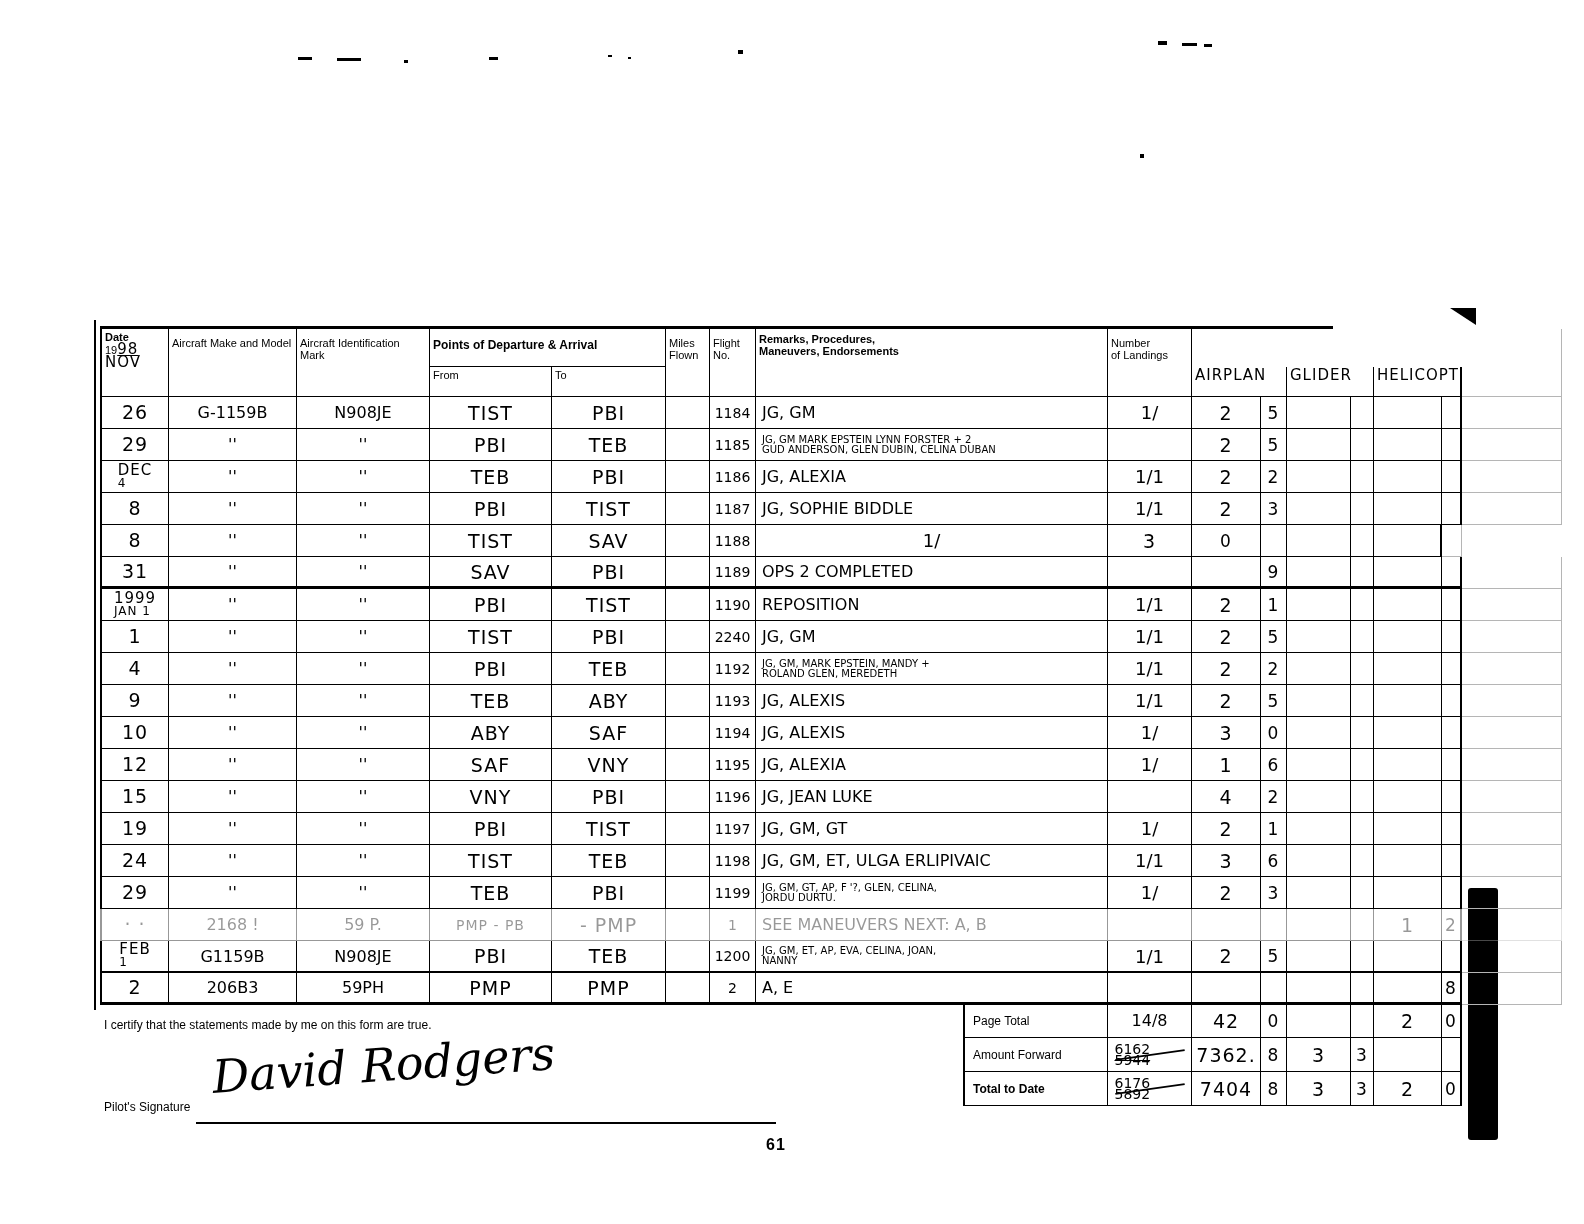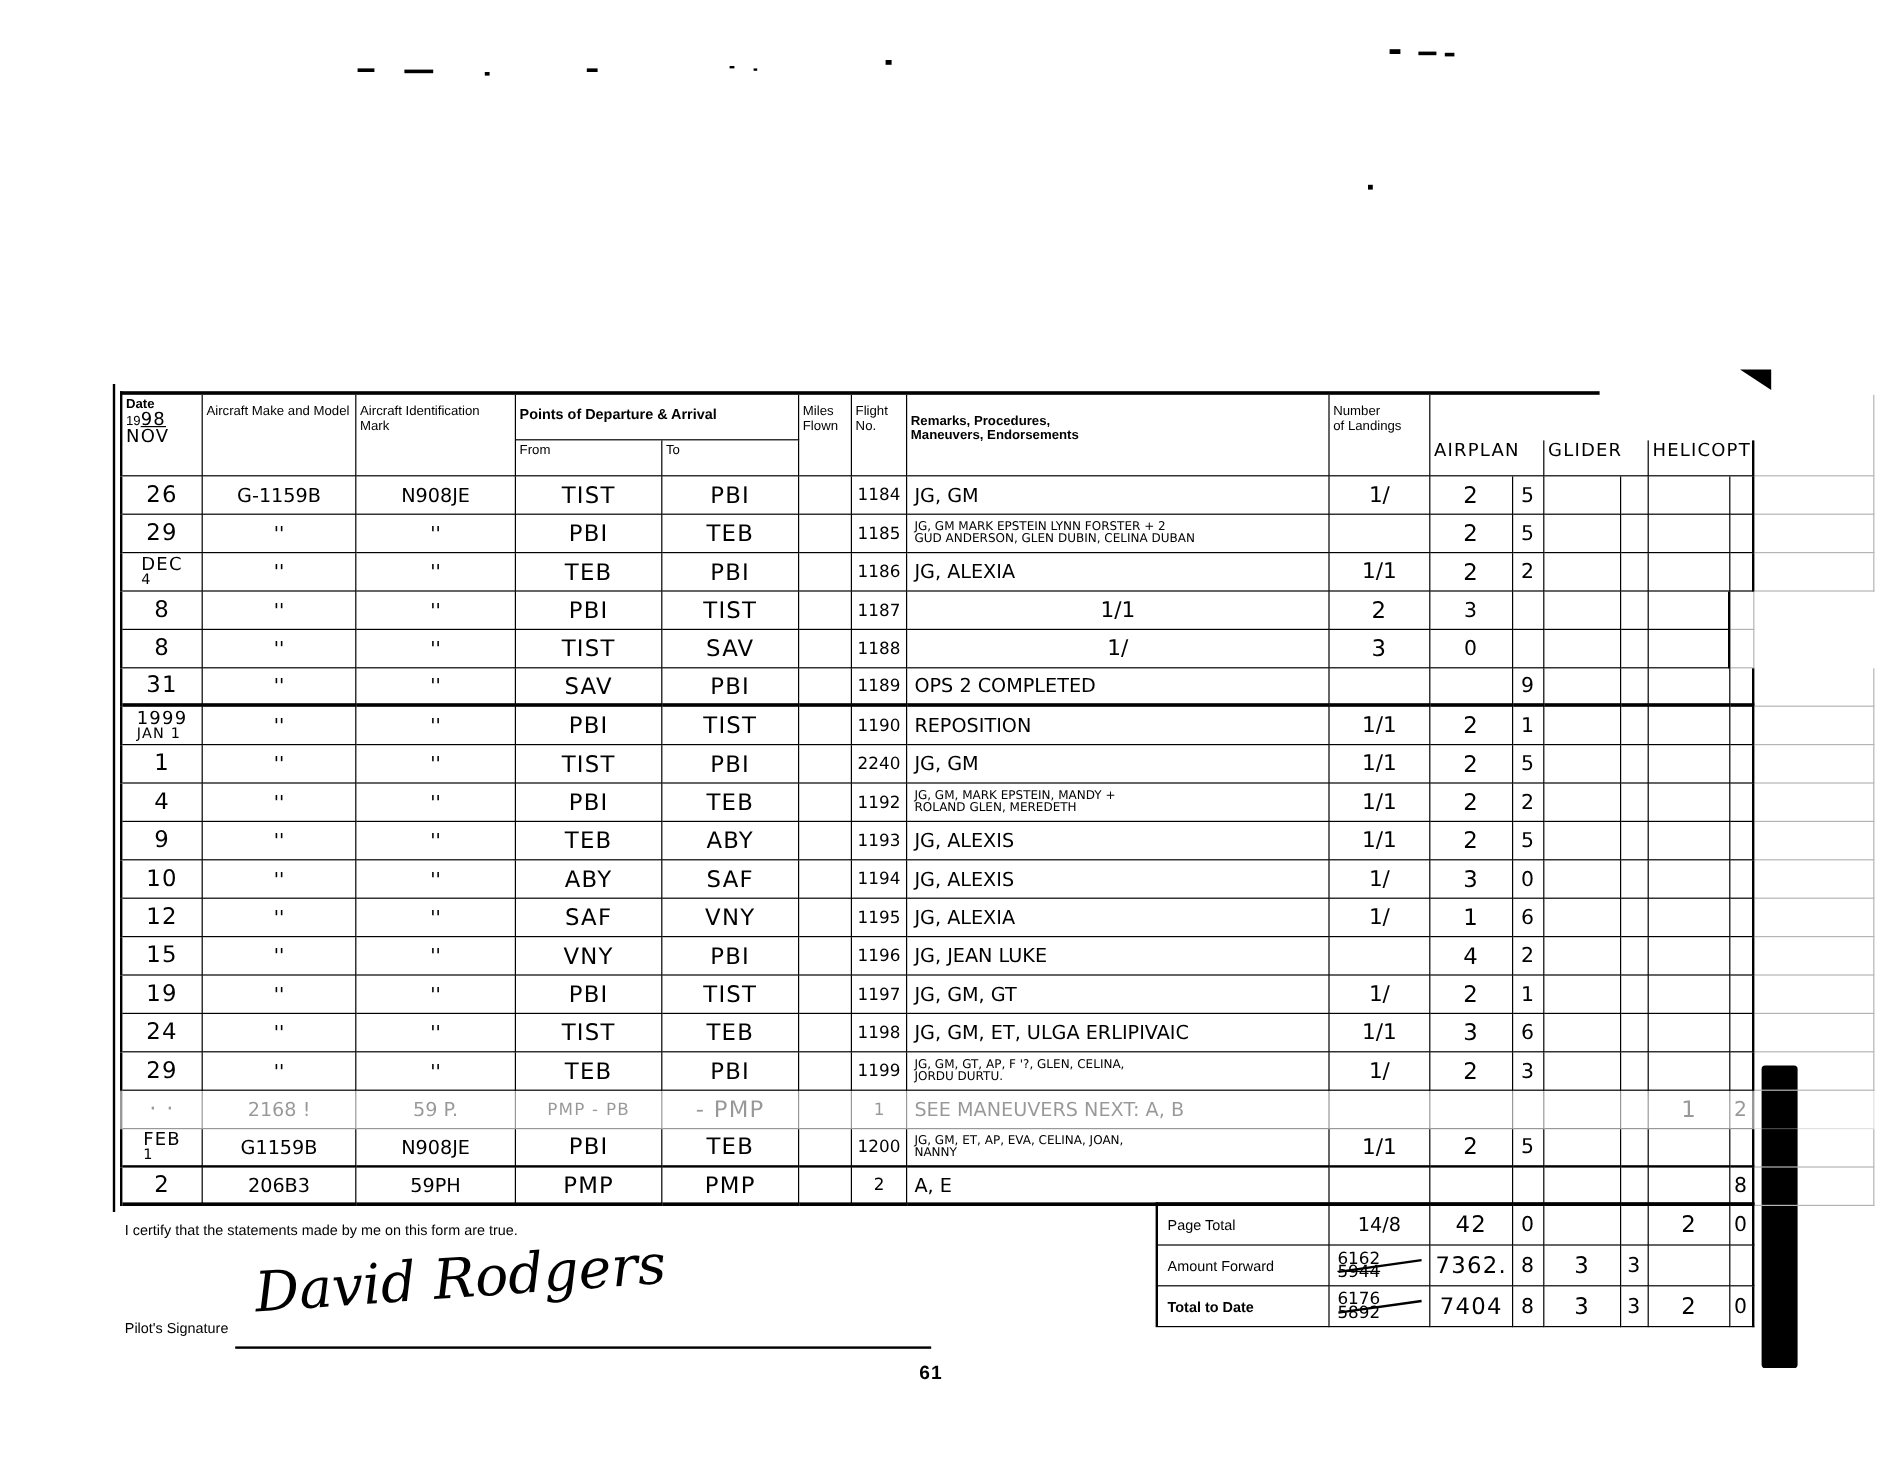--- a/index.html
+++ b/index.html
@@ -83,7 +83,7 @@
     <div class="hcell plain" style="grid-row:2;grid-column:5;">To</div>
     <div class="hcell plain" style="grid-row:1/3;grid-column:6;padding-top:8px;">Miles Flown</div>
     <div class="hcell plain" style="grid-row:1/3;grid-column:7;padding-top:8px;">Flight No.</div>
-    <div class="hcell" style="grid-row:1/3;grid-column:8;padding-top:16px;">
+    <div class="hcell" style="grid-row:1/3;grid-column:8;padding-top:4px;">
       <span>Remarks, Procedures,</span><br>
       <span>Maneuvers, Endorsements</span>
     </div>

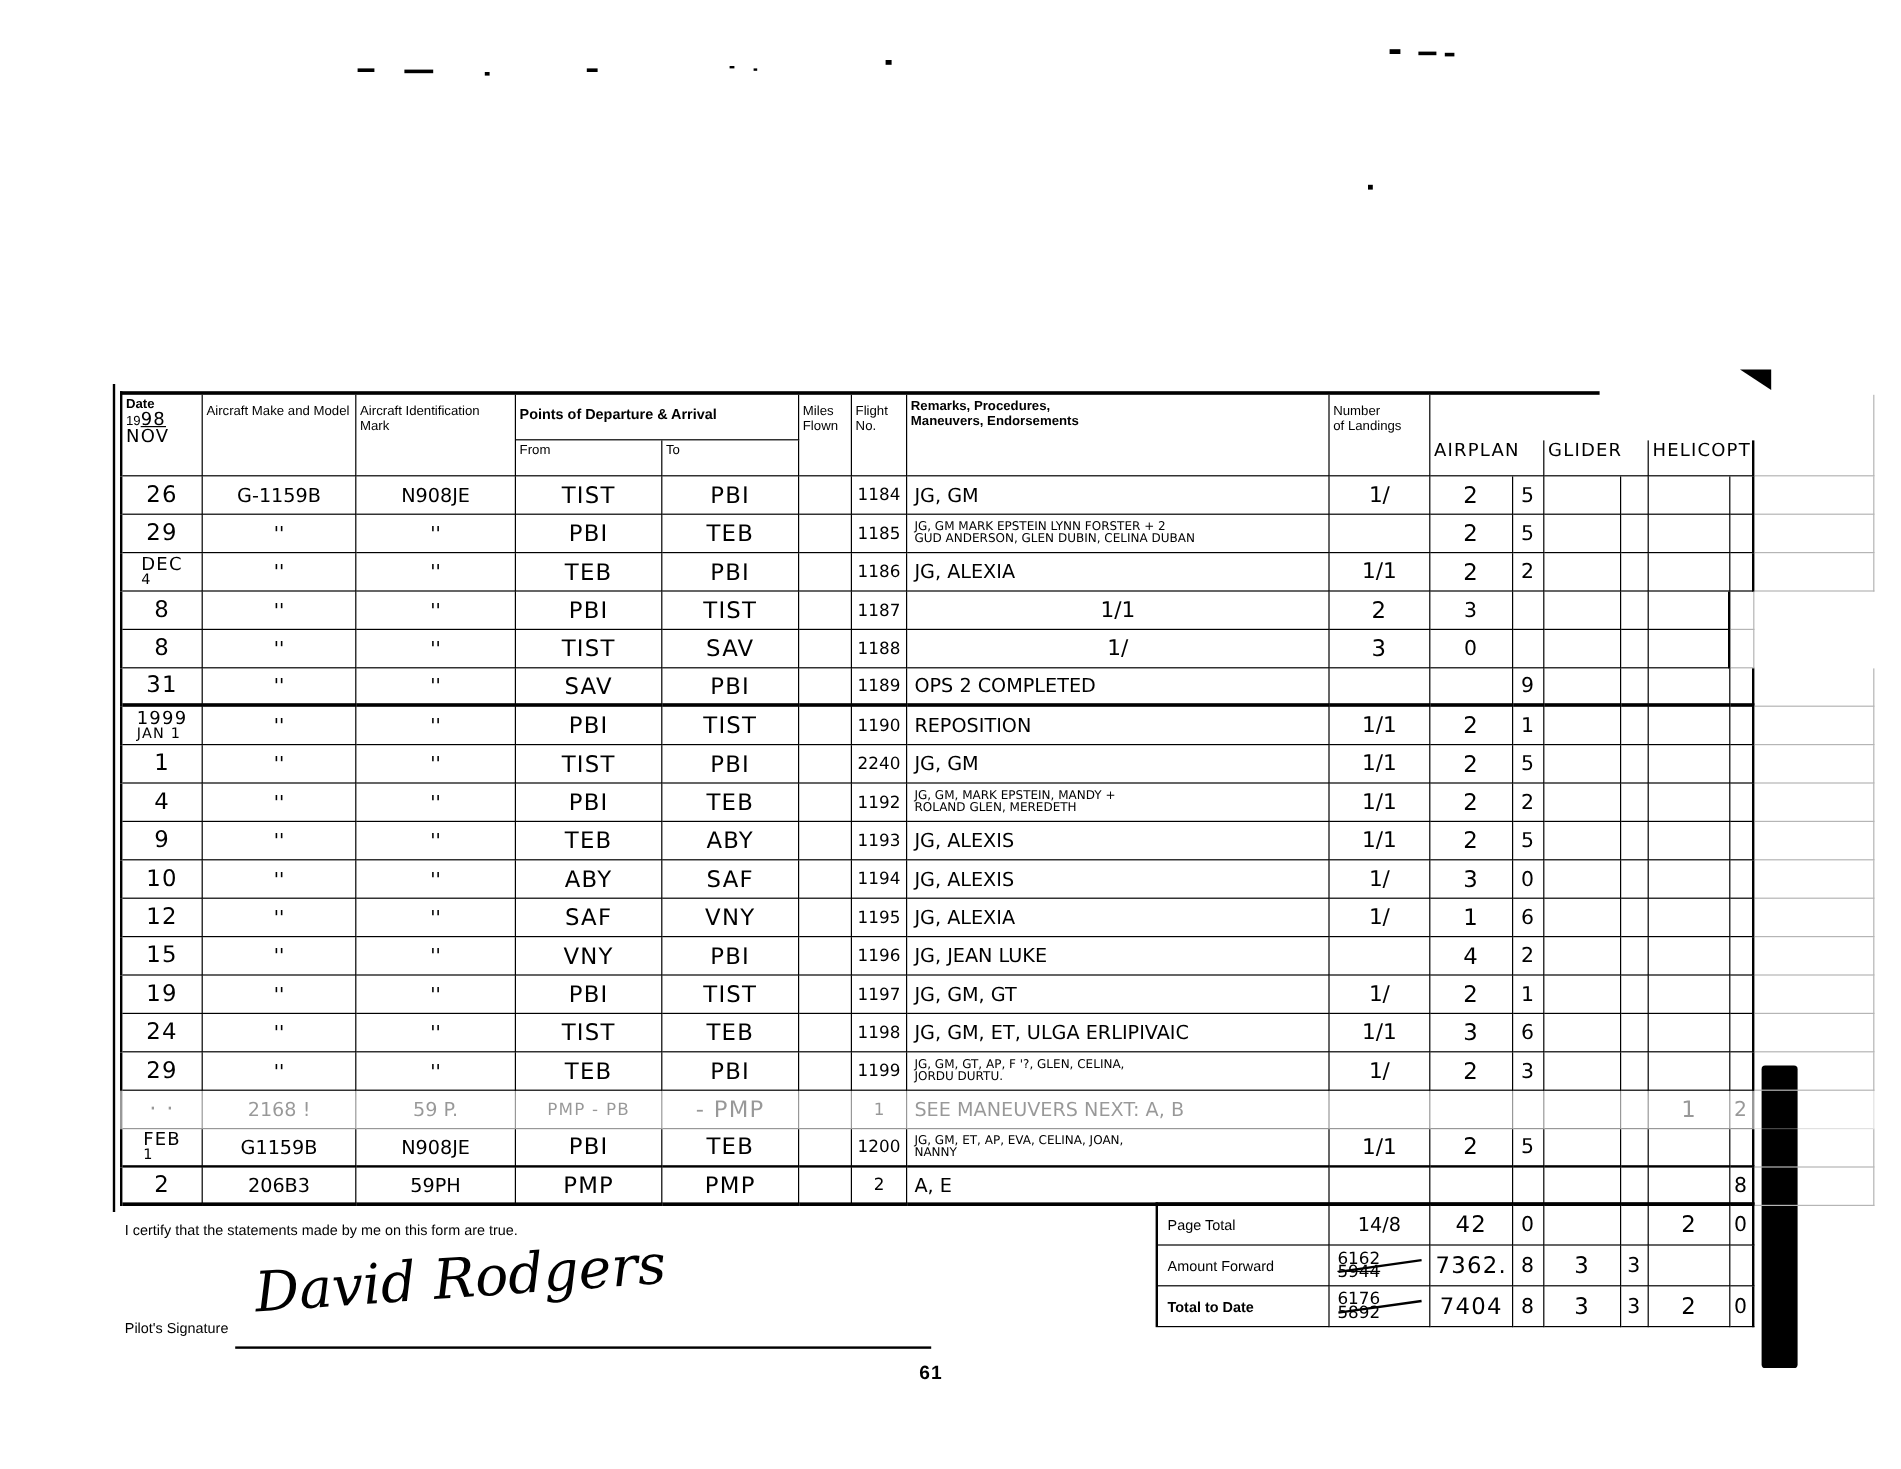--- a/index.html
+++ b/index.html
@@ -189,6 +189,11 @@
         <div class="cell hw" style="font-size: 19px;">TIST</div>
         <div class="cell "></div>
         <div class="cell hw-md" style="font-size: 14px;">1187</div>
+        <div class="cell left">
+          <div class="stack">
+            <span class="hw-md">JG, SOPHIE BIDDLE</span>
+          </div>
+        </div>
         <div class="cell land">1/1</div>
         <div class="cell hw">2</div>
         <div class="cell hw tenth">3</div>

